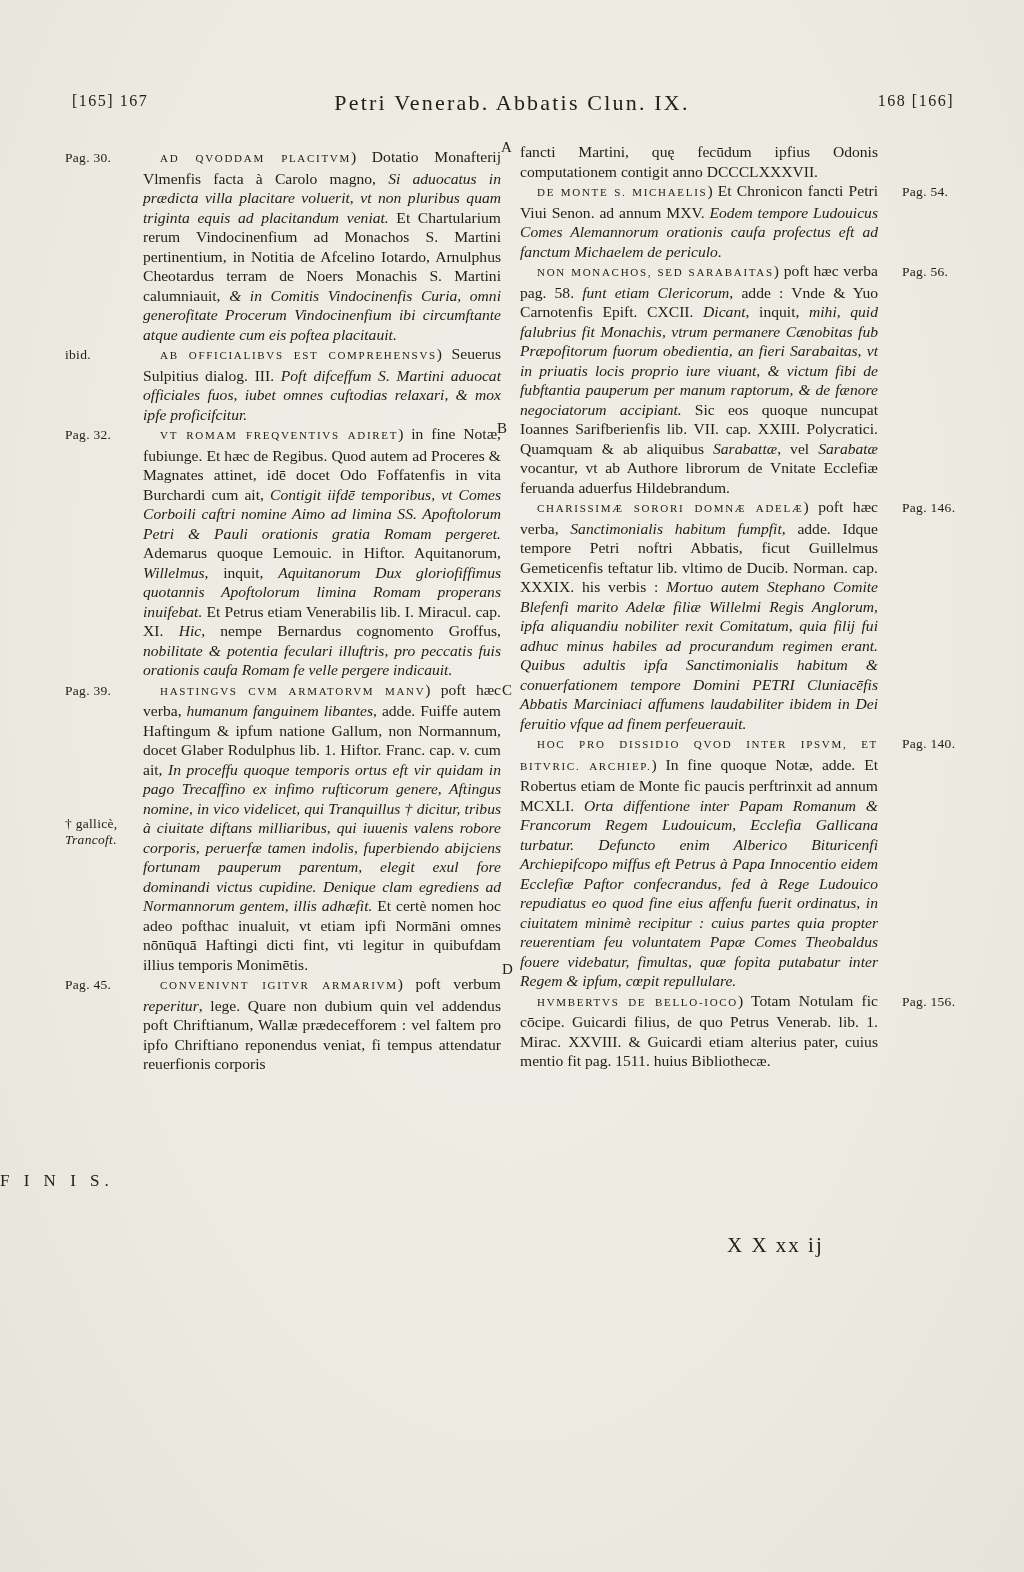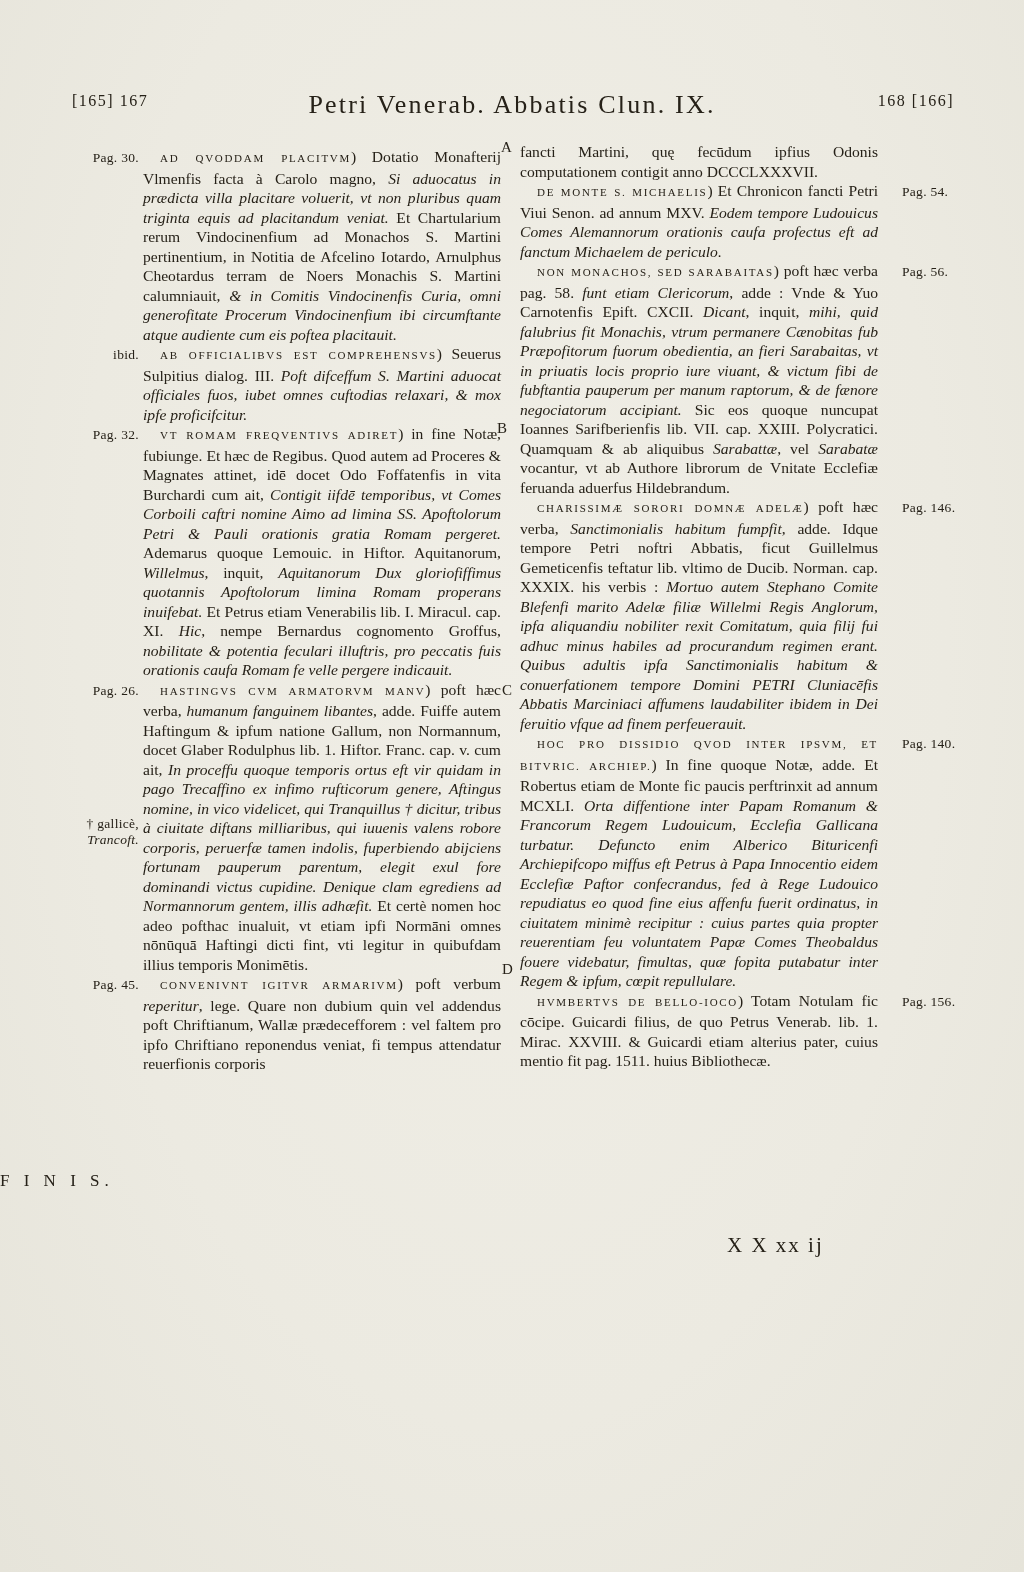--- a/index.html
+++ b/index.html
@@ -17,7 +17,7 @@
   .folio-right { right:70px; }
   .running-title {
     position:absolute; top:90px; left:0; width:100%;
-    text-align:center; font-size:26px; letter-spacing:2.2px; white-space:nowrap;
+    text-align:center; font-size:22px; letter-spacing:2.2px; white-space:nowrap;
   }
   
   .col {

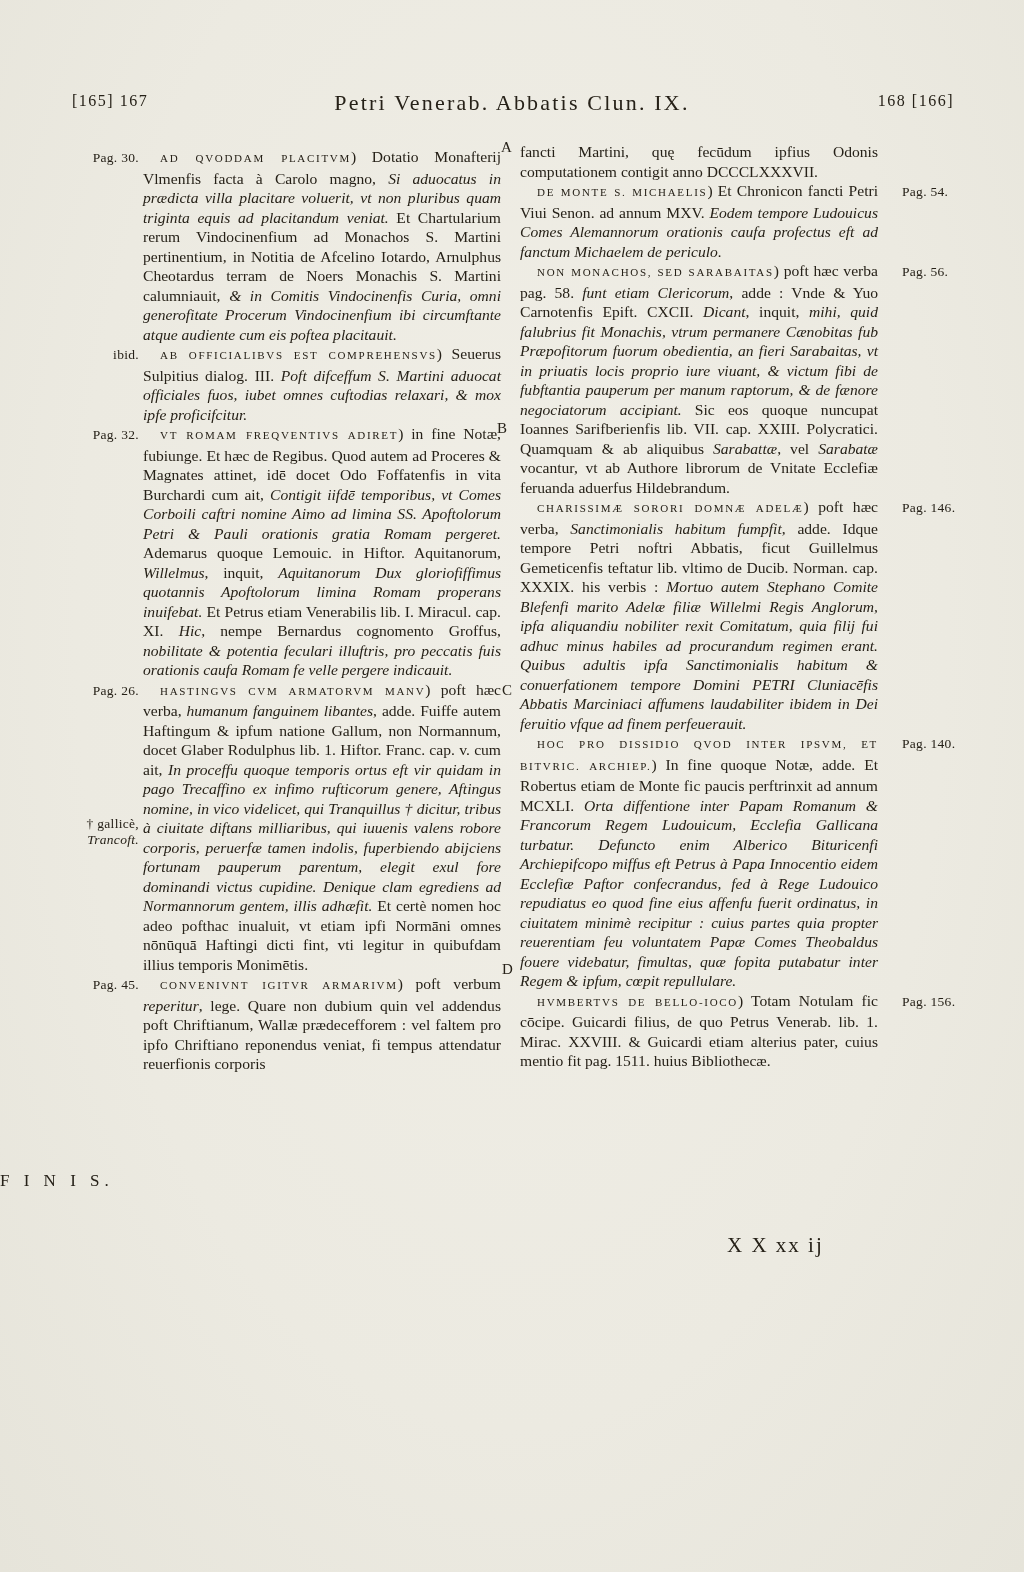--- a/index.html
+++ b/index.html
@@ -37,7 +37,7 @@
     font-size:13.5px; line-height:16.5px; letter-spacing:0.3px;
     text-indent:0; text-align:left; white-space:nowrap;
   }
-  .note-left  { left:-78px; width:74px;text-align:right; }
+  .note-left  { left:-78px; width:74px; }
   .note-right { left:362px; width:86px;margin-left:20px; }
   .note-mid   { top:136px; }
   .margin-note .it { font-style:italic; }

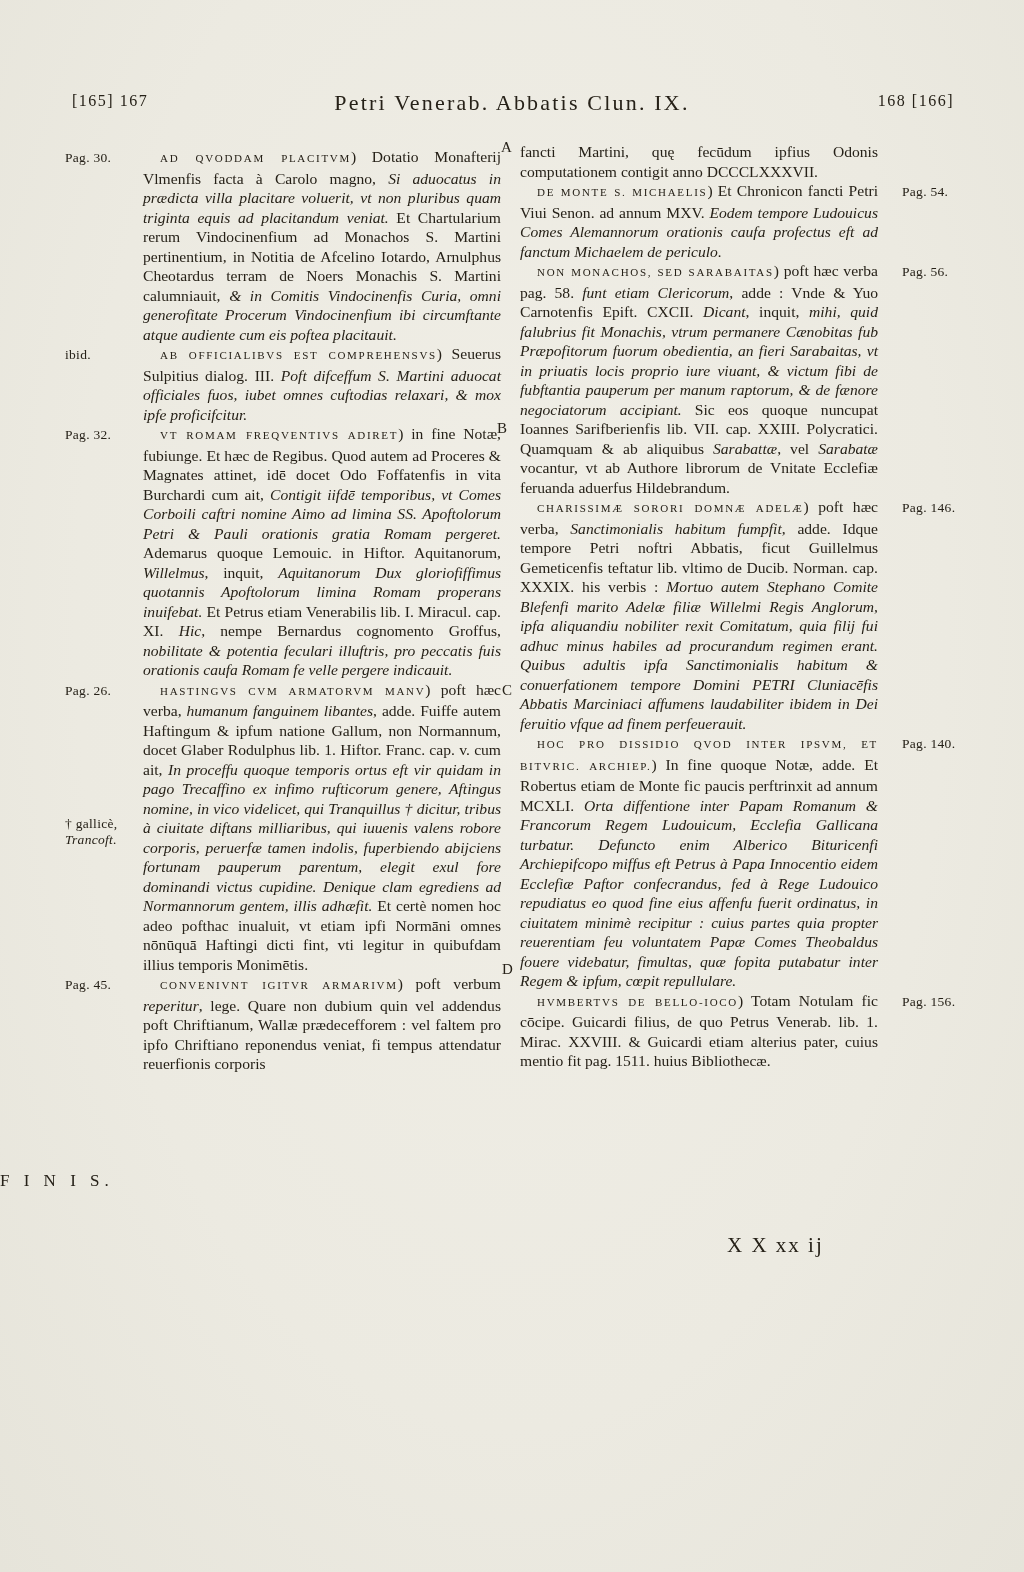--- a/index.html
+++ b/index.html
@@ -76,7 +76,7 @@
           <div>Pag. 32.</div>
         </div><span class="seg-sc">VT ROMAM FREQVENTIVS ADIRET</span><span class="seg-r">) in fine Notæ, fubiunge. Et hæc de Regibus. Quod autem ad Proceres &amp; Magnates attinet, idē docet Odo Foffatenfis in vita Burchardi cum ait, </span><span class="seg-i">Contigit iifdē temporibus, vt Comes Corboili caftri nomine Aimo ad limina SS. Apoftolorum Petri &amp; Pauli orationis gratia Romam pergeret.</span><span class="seg-r"> Ademarus quoque Lemouic. in Hiftor. Aquitanorum, </span><span class="seg-i">Willelmus</span><span class="seg-r">, inquit, </span><span class="seg-i">Aquitanorum Dux gloriofiffimus quotannis Apoftolorum limina Romam properans inuifebat.</span><span class="seg-r"> Et Petrus etiam Venerabilis lib. I. Miracul. cap. XI. </span><span class="seg-i">Hic</span><span class="seg-r">, nempe Bernardus cognomento Groffus, </span><span class="seg-i">nobilitate &amp; potentia feculari illuftris, pro peccatis fuis orationis caufa Romam fe velle pergere indicauit.</span></div>
       <div class="para"><div class="margin-note note-left">
-          <div>Pag. 26.</div>
+          <div>Pag. 39.</div>
         </div><div class="margin-note note-left note-mid">
           <div>† gallicè,</div>
           <div class="it">Trancoft.</div>

